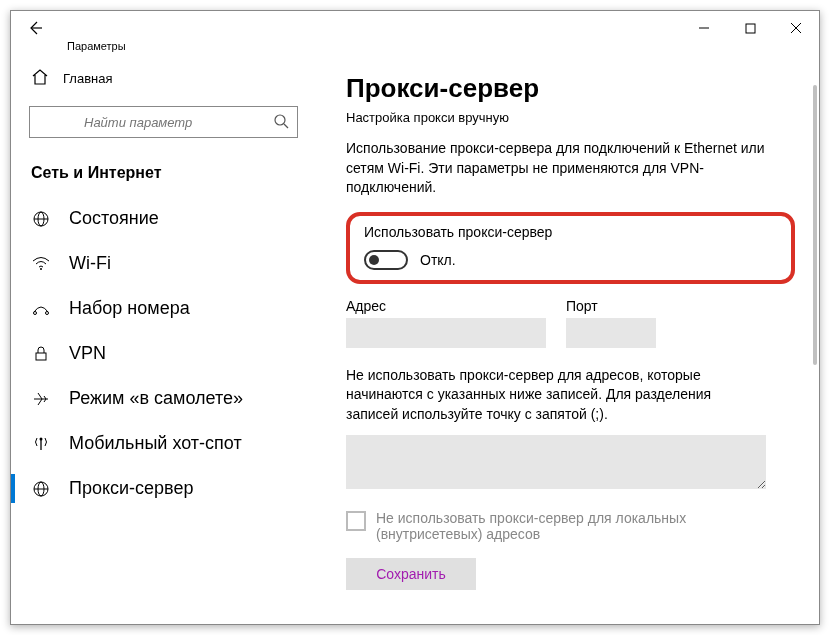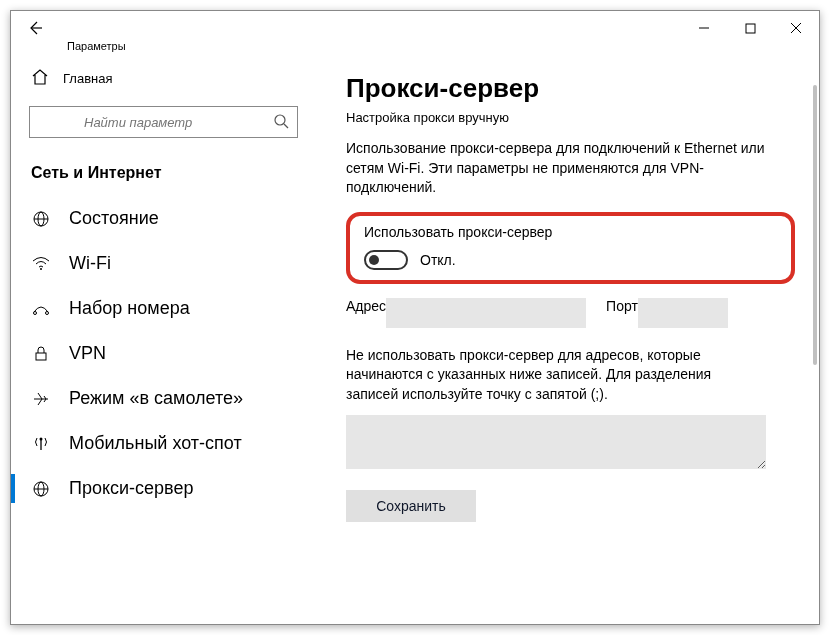--- a/index.html
+++ b/index.html
@@ -187,7 +187,7 @@
   }
   .field {
     display: flex;
-    flex-direction: row;
+    flex-direction: column;
   }
   .field-label {
     font-size: 14px;

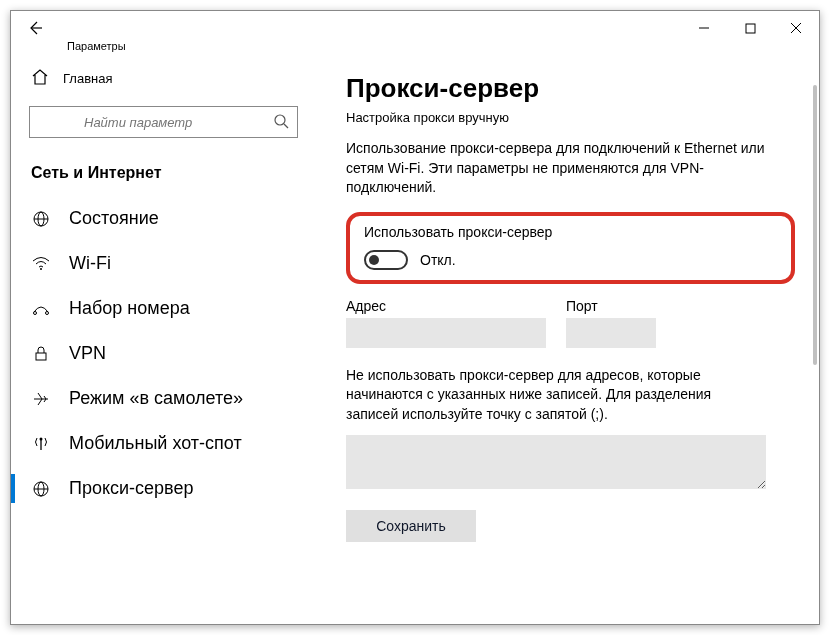--- a/index.html
+++ b/index.html
@@ -411,6 +411,10 @@
       <div class="except-text">Не использовать прокси-сервер для адресов, которые начинаются с указанных ниже записей. Для разделения записей используйте точку с запятой (;).</div>
       <textarea class="except-box" disabled="" style=""></textarea>
 
+      <div class="checkbox-row">
+        <div class="checkbox"></div>
+        <span>Не использовать прокси-сервер для локальных (внутрисетевых) адресов</span>
+      </div>
 
       <div class="save-btn">Сохранить</div>
     </div>

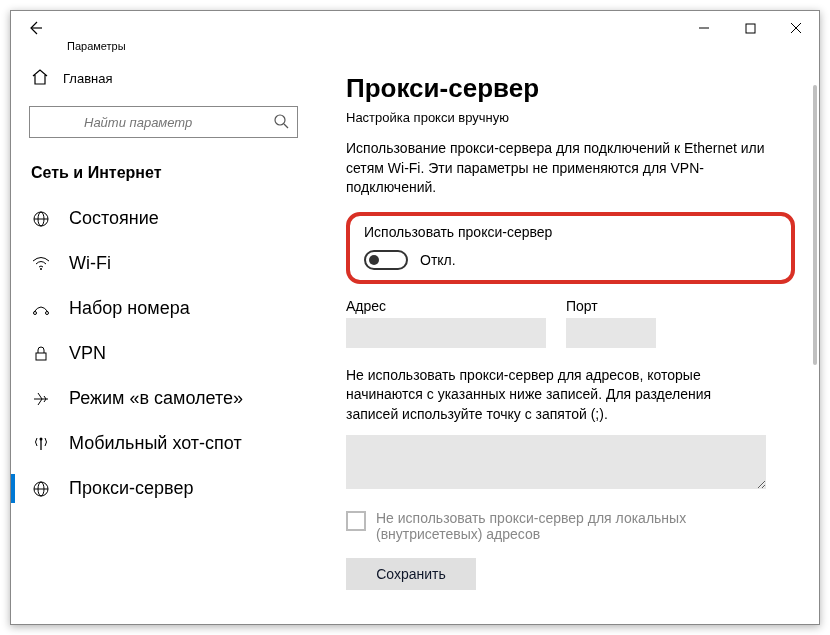--- a/index.html
+++ b/index.html
@@ -233,7 +233,7 @@
     width: 130px;
     height: 32px;
     background: #e0e0e0;
-    color: #0f172a;
+    color: #a21caf;
     border: none;
     font-size: 14px;
     text-align: center;

